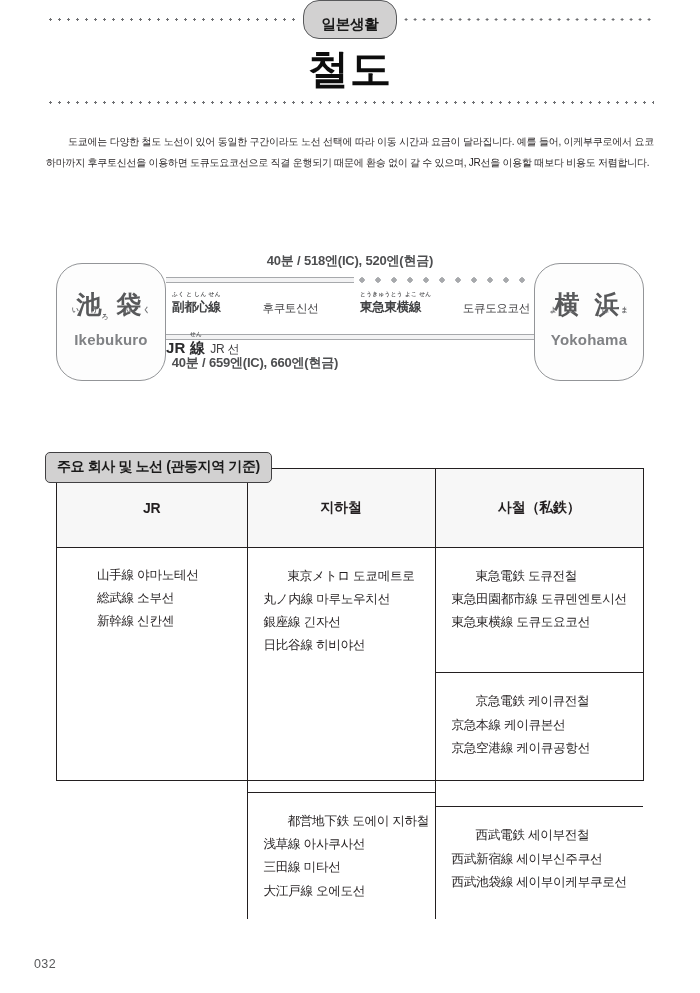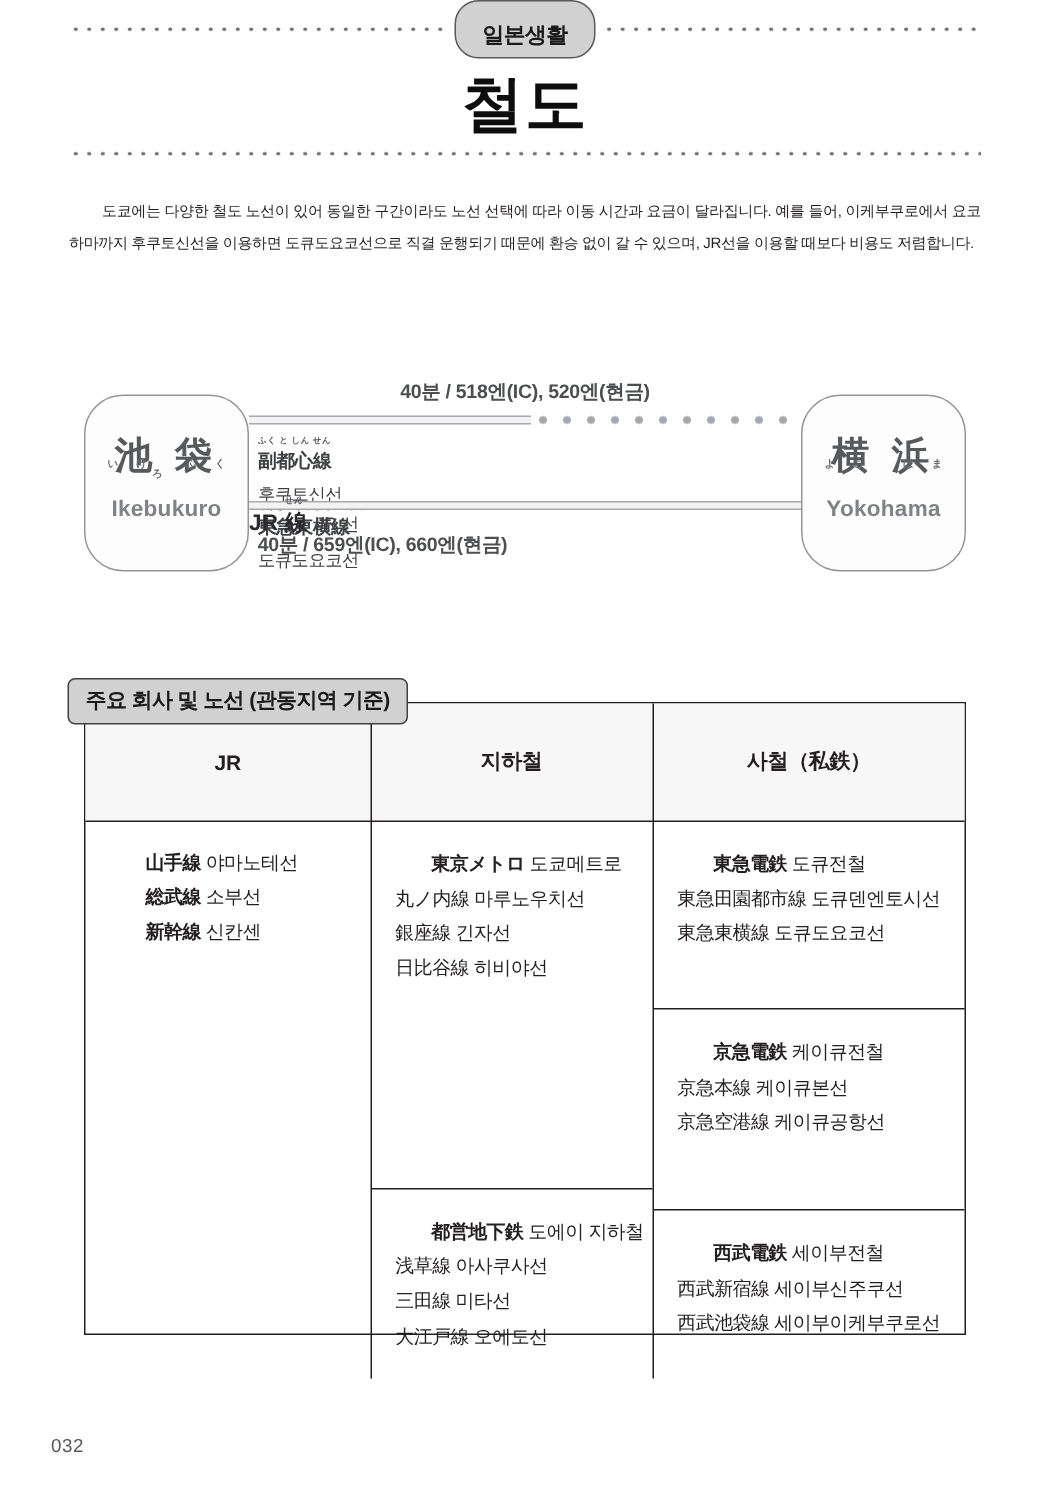--- a/index.html
+++ b/index.html
@@ -194,7 +194,6 @@
     align-items: flex-start;
     justify-content: space-between;
     padding: 0 6px;
-    flex-direction: column;
   }
   .ln { text-align: center; line-height: 1; }
   .ln-jp {

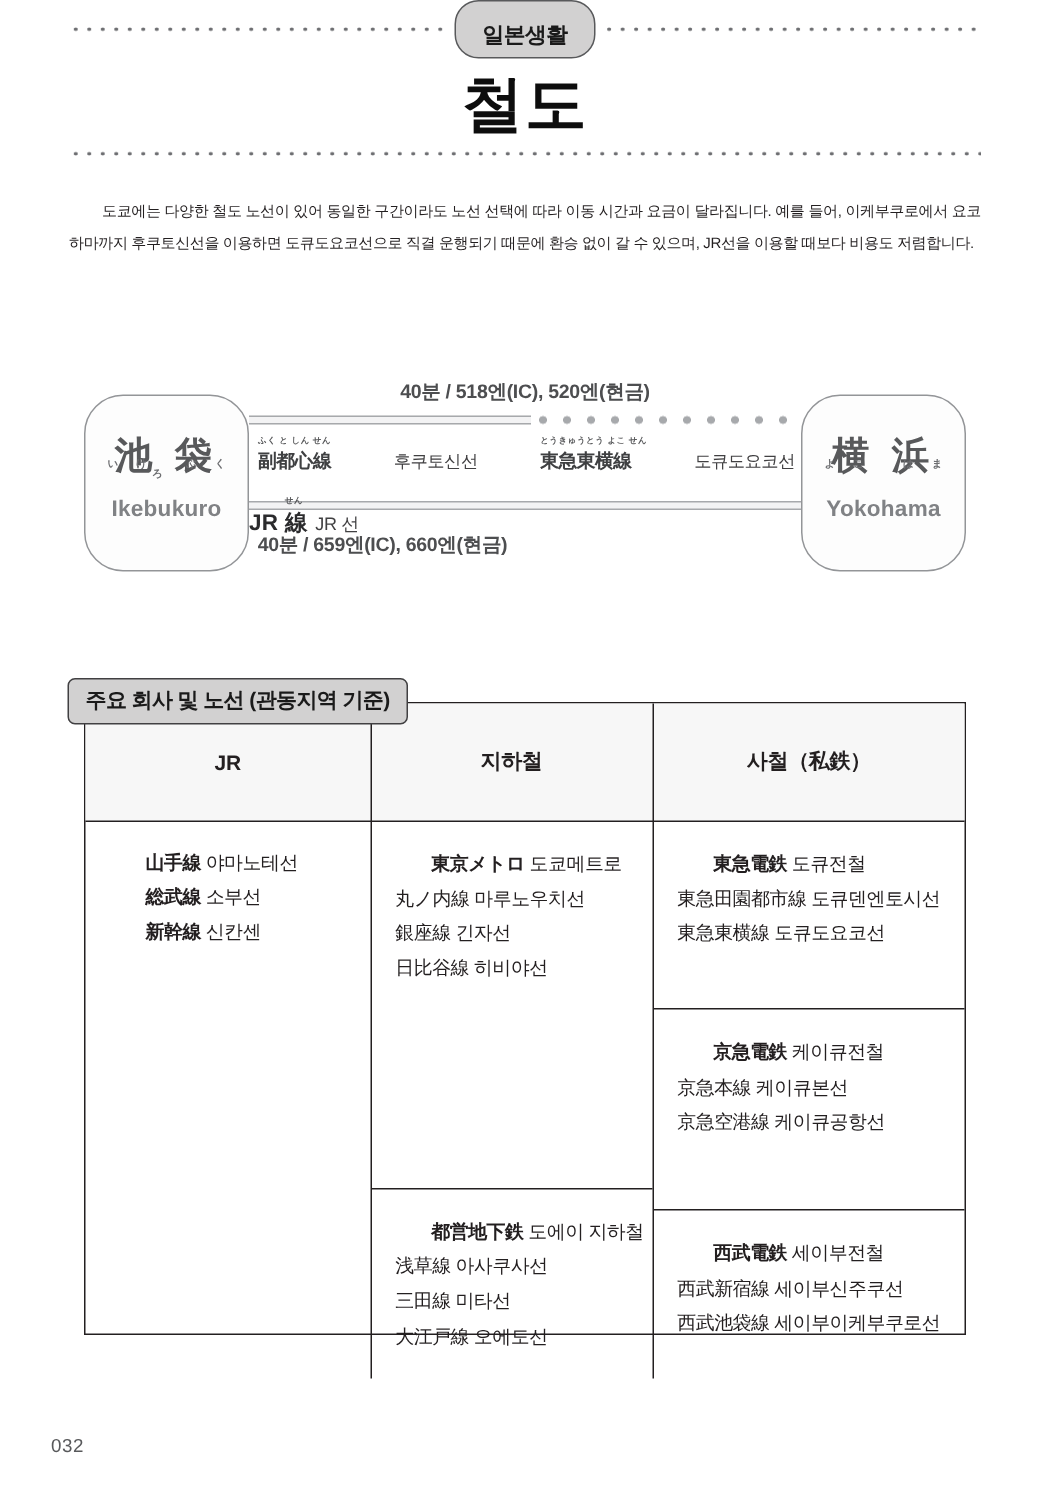--- a/index.html
+++ b/index.html
@@ -253,7 +253,7 @@
     left: 56px;
     top: 468px;
     width: 588px;
-    height: 422px;
+    height: 313px;
     border: 1.5px solid #231f20;
   }
   .table-badge {

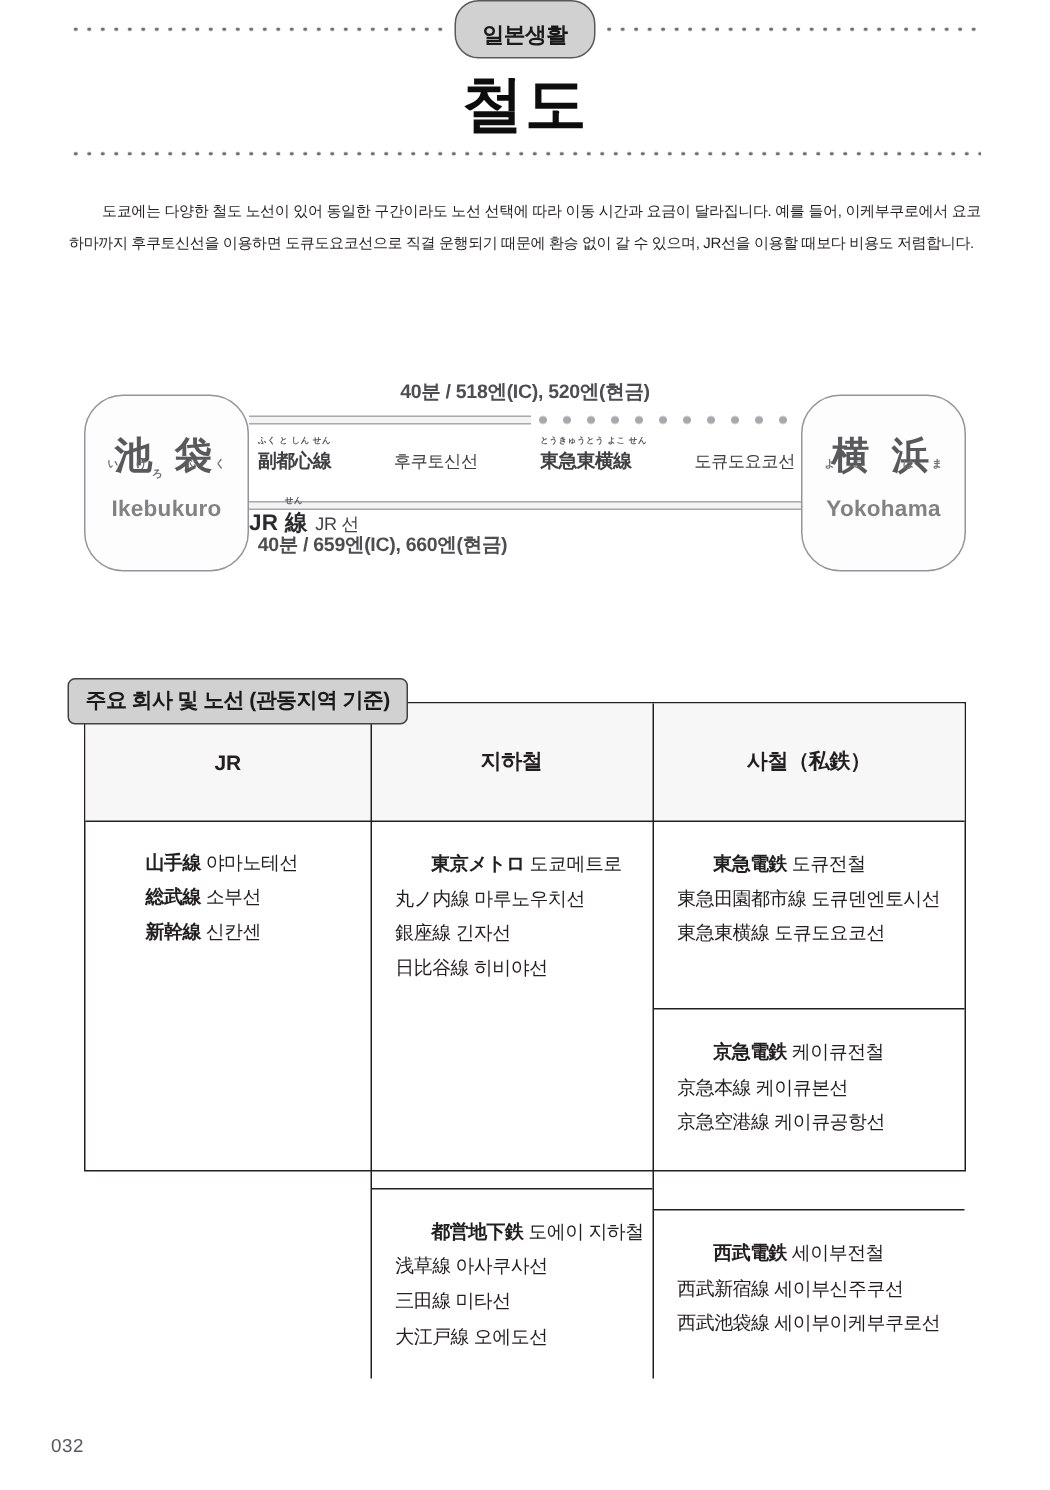--- a/index.html
+++ b/index.html
@@ -312,7 +312,7 @@
     letter-spacing: -0.3px;
     white-space: nowrap;
   }
-  .g-head b { font-weight: 700; padding-left: 24px; }
+  .g-head b { font-weight: 400; padding-left: 24px; }
   .g-item {
     font-size: 12.6px;
     line-height: 1.85;

